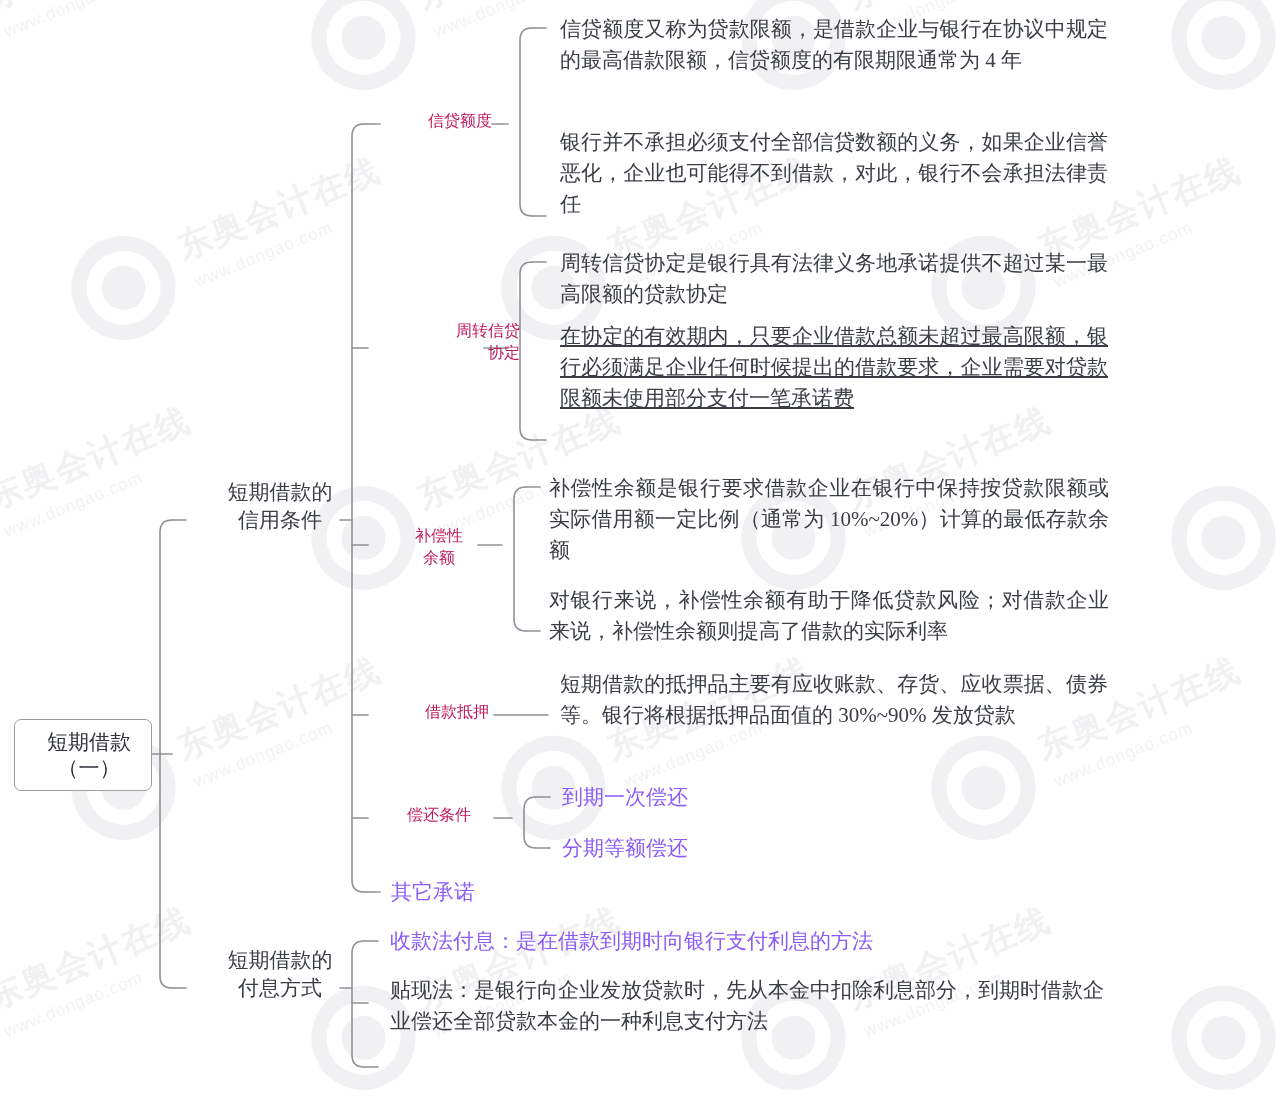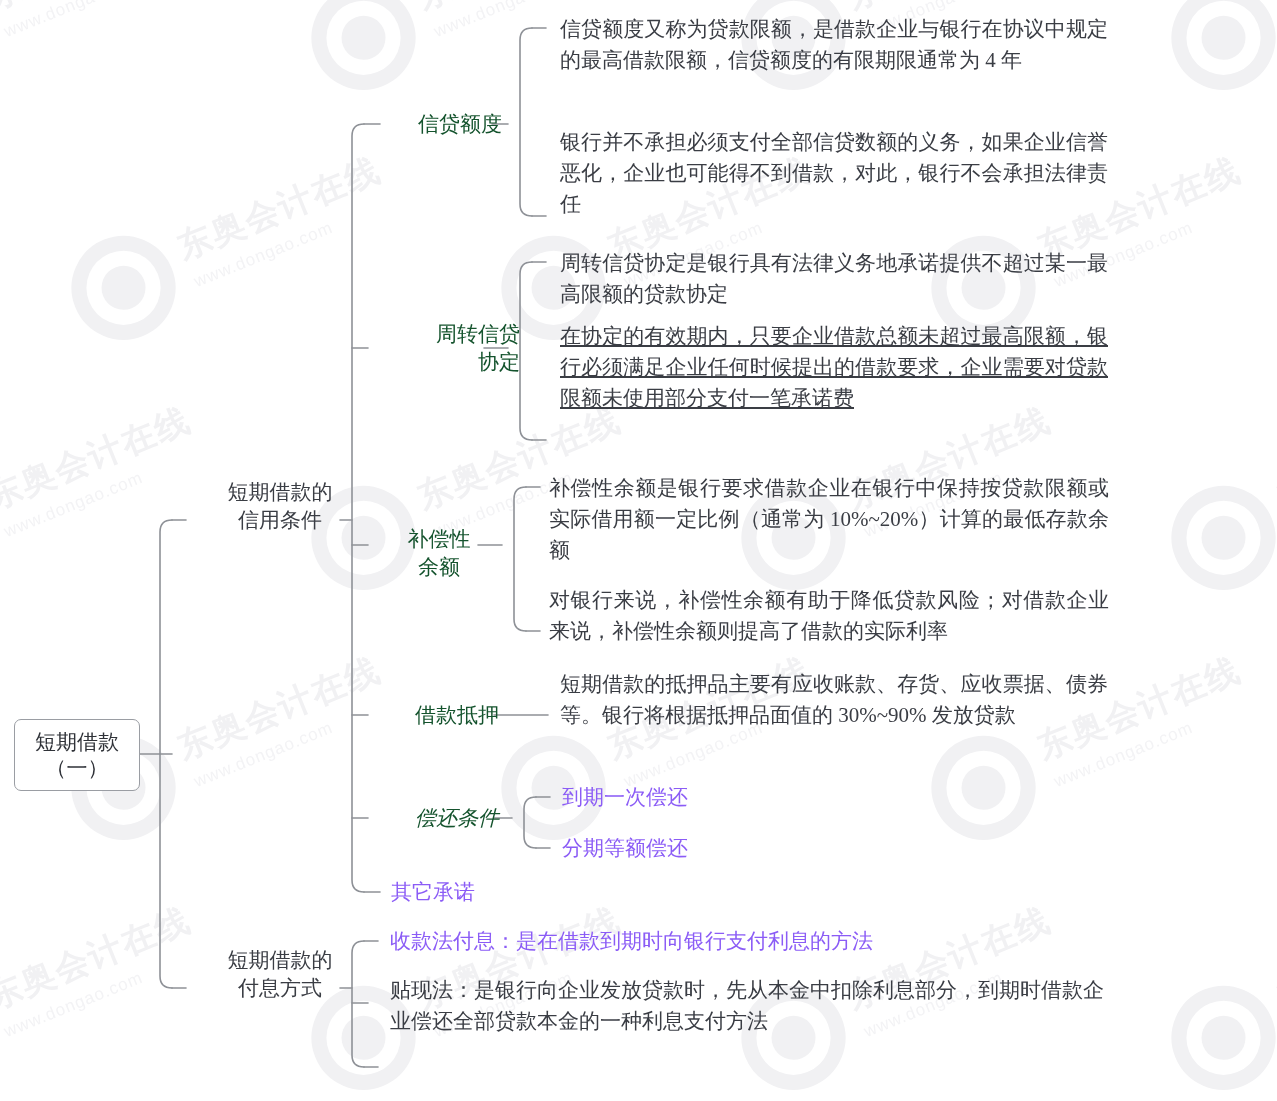--- a/index.html
+++ b/index.html
@@ -121,9 +121,9 @@
   .lvl3 {
     width: 150px;
     text-align: center;
-    font-size: 21px;
+    font-size: 16px;
     line-height: 1.35;
-    color: #14532d;
+    color: #be185d;
   }
   .lvl3 .ln { display: block; white-space: nowrap; }
 

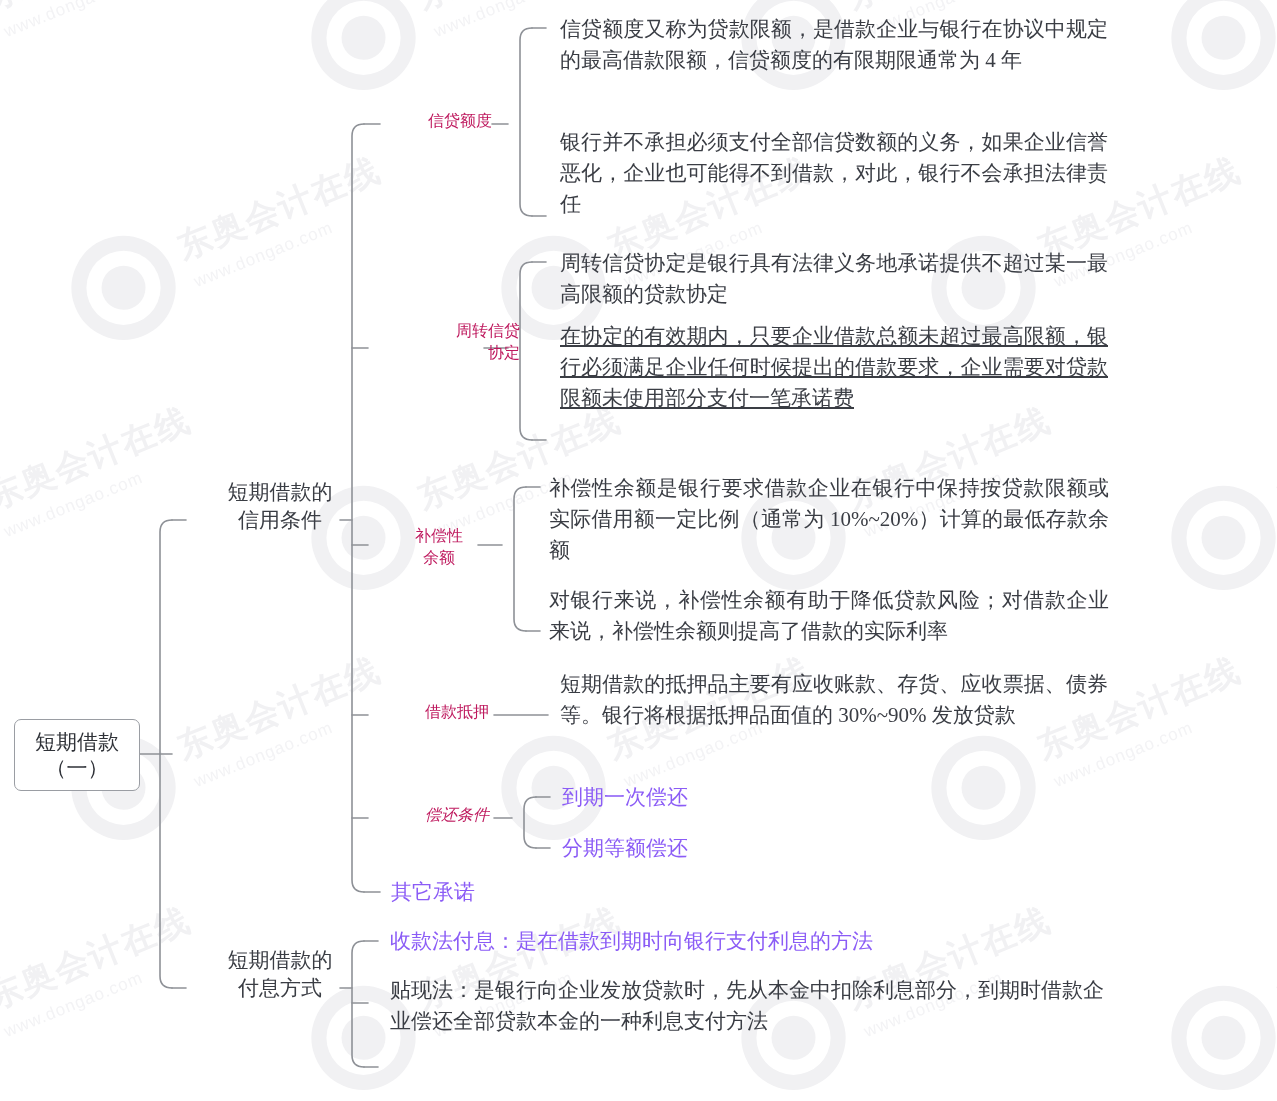--- a/index.html
+++ b/index.html
@@ -100,6 +100,7 @@
     align-items: center;
     justify-content: center;
     line-height: 1.25;
+    padding-left: 12px;
   }
   #root-node .ln {
     font-size: 21px;

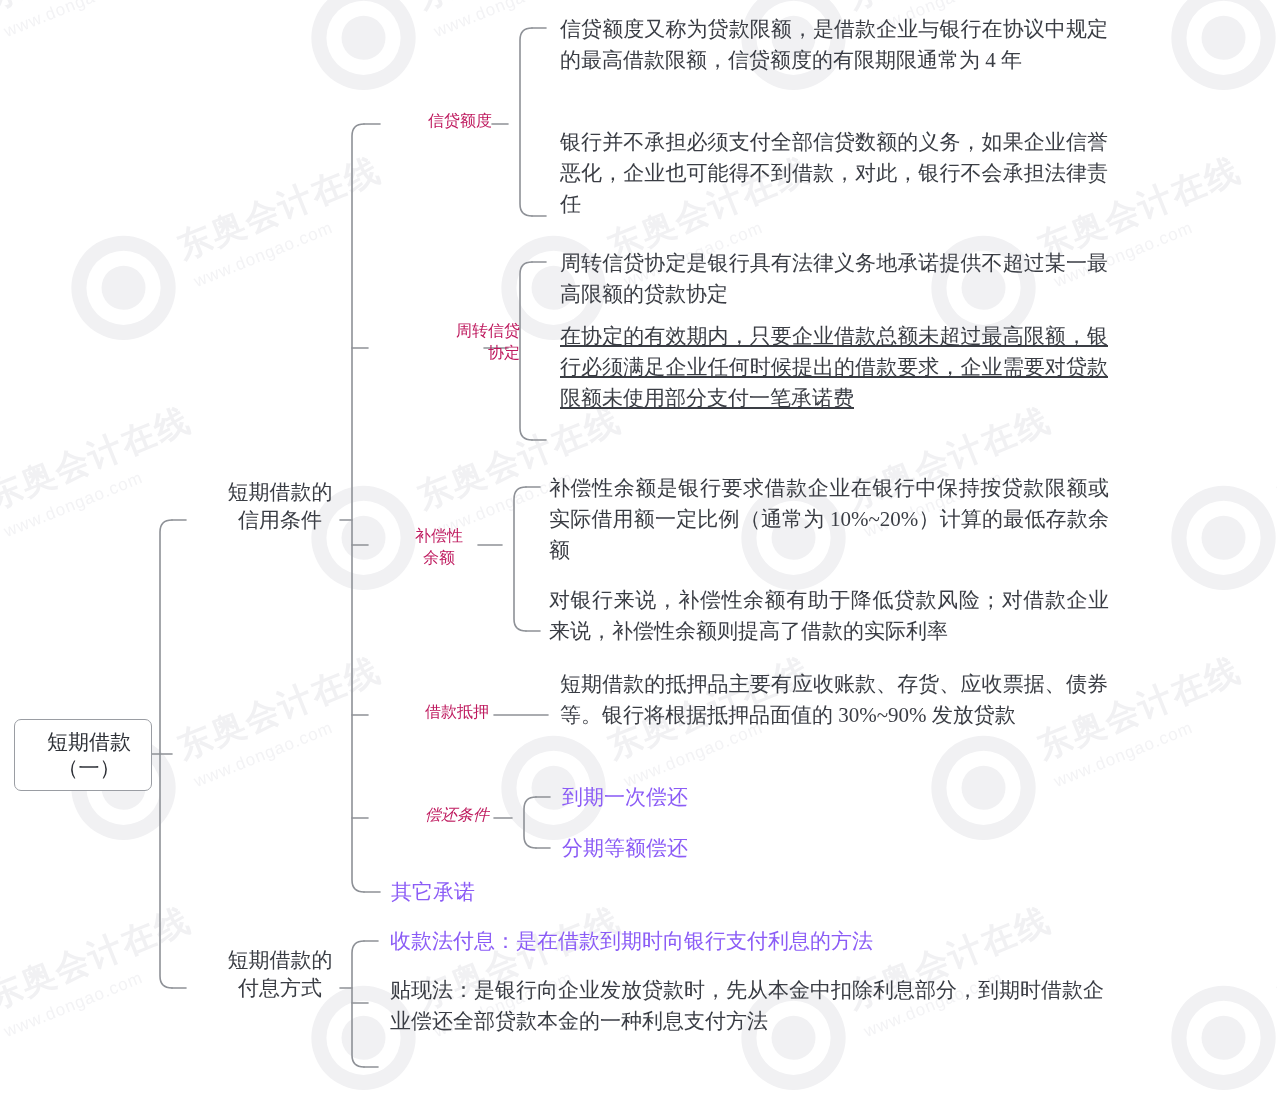--- a/index.html
+++ b/index.html
@@ -335,7 +335,7 @@
     <span class="ln">借款抵押</span>
   </div>
 
-  <div class="node lvl3" style="left:382px; top:804px;font-style:italic;">
+  <div class="node lvl3" style="left:364px; top:804px;">
     <span class="ln">偿还条件</span>
   </div>
 

